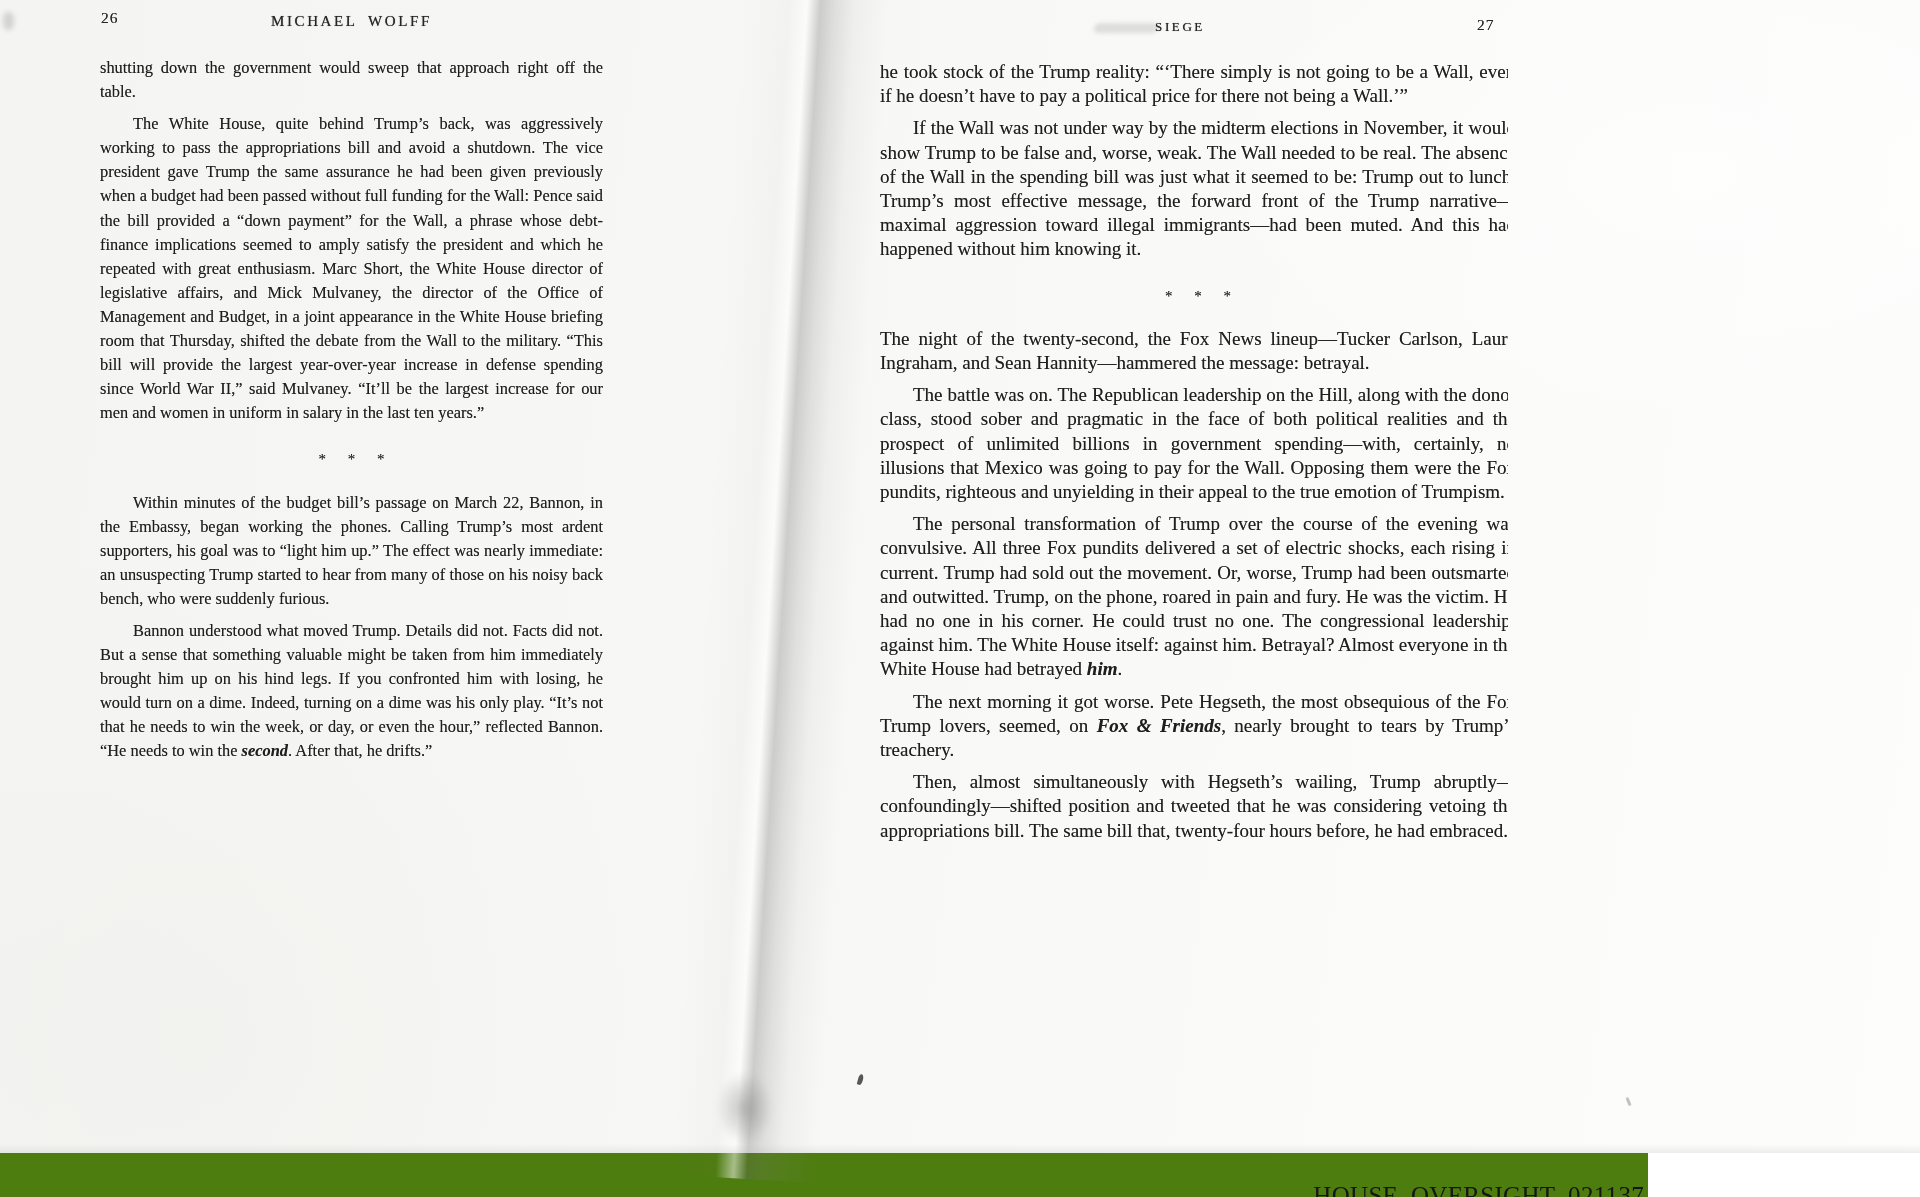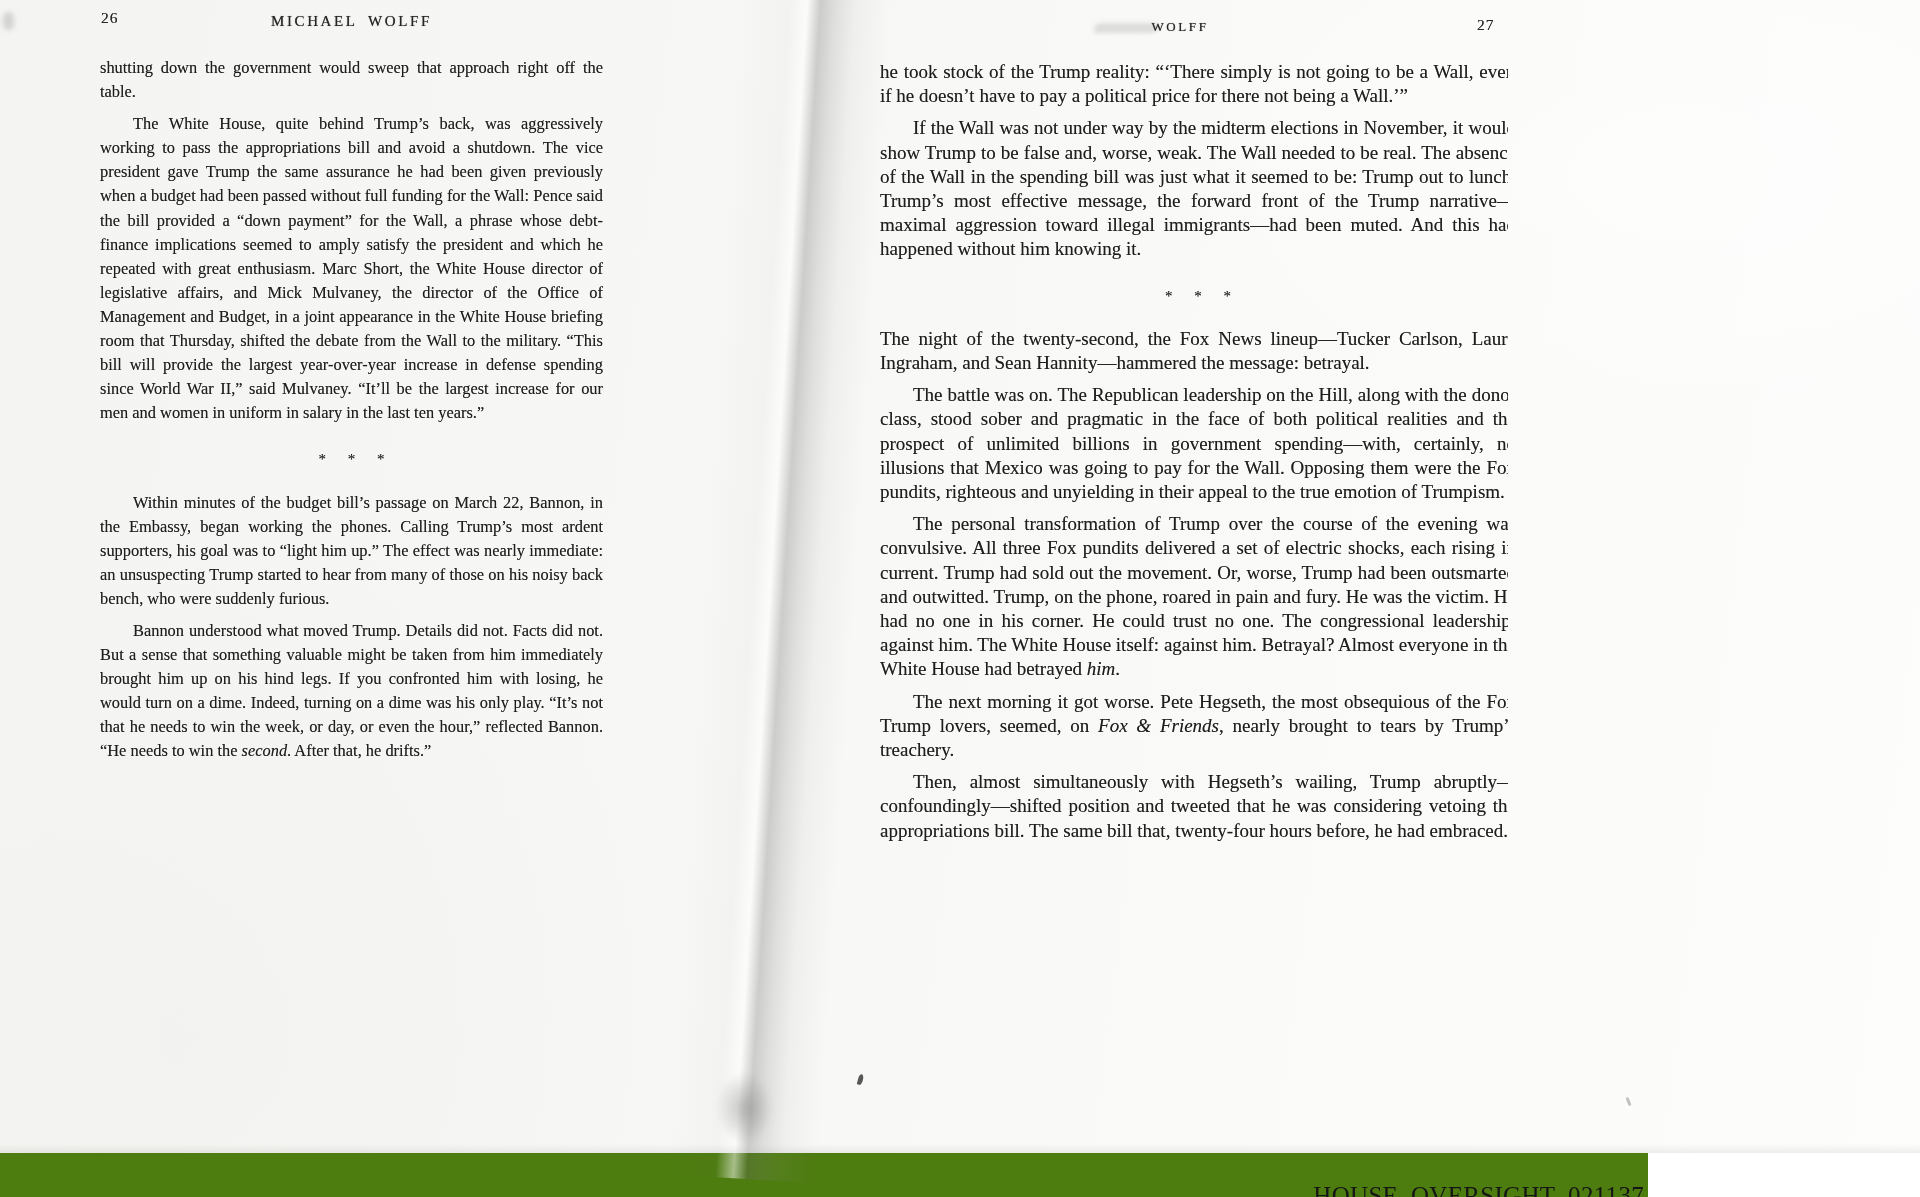--- a/index.html
+++ b/index.html
@@ -147,7 +147,7 @@
     </div>
 
     <div>
-      <div class="running-right">WOLFF</div>
+      <div class="running-right">SIEGE</div>
       <span class="folio-right">27</span>
       <div class="column-clip">
         <div class="column-right">

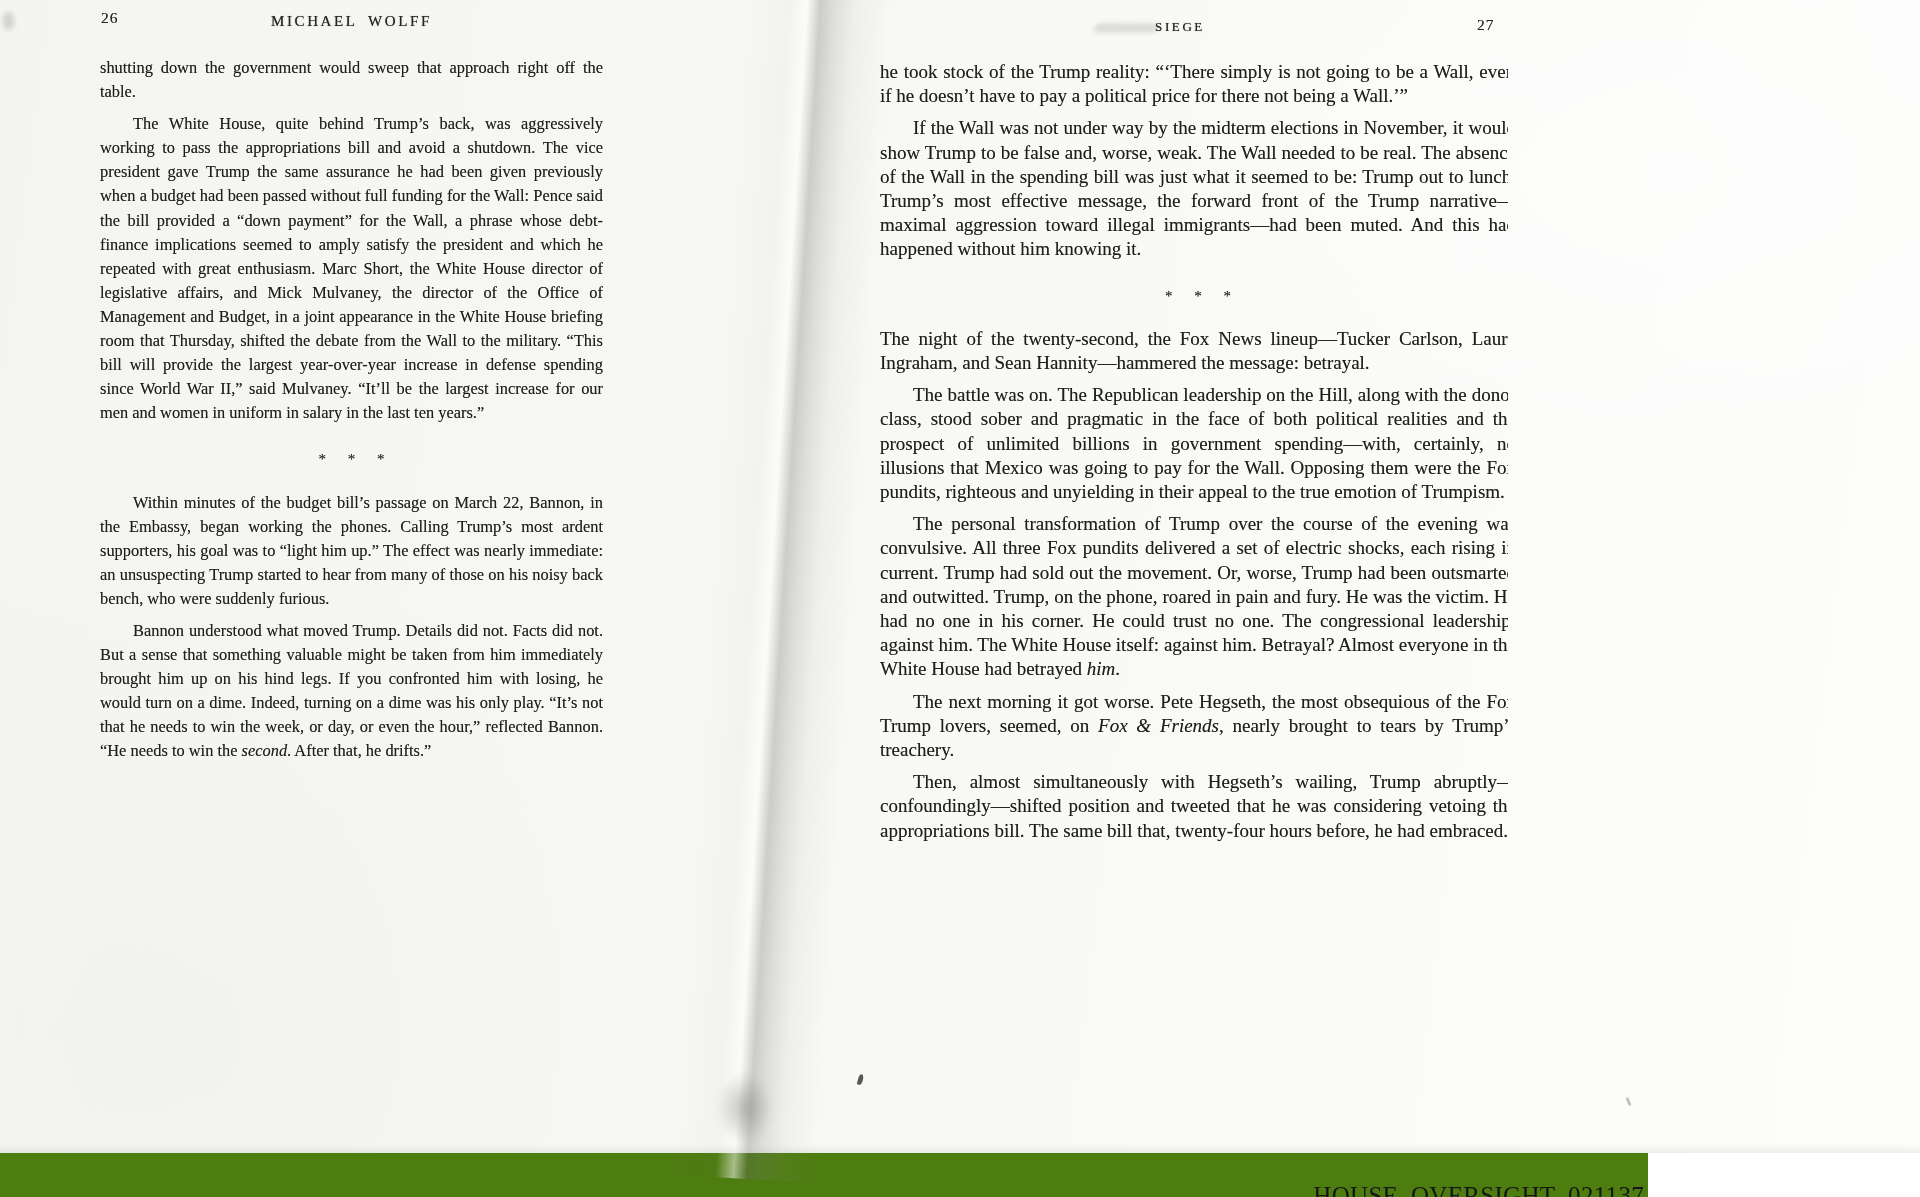--- a/index.html
+++ b/index.html
@@ -84,7 +84,7 @@
   }
   .para { margin: 8px; text-align: justify; }
   .para.indent { text-indent: 33px; }
-  .italic { font-style: italic; }
+  .italic { font-style: italic; font-weight: bold; }
   .separator {
     text-align: center; letter-spacing: 9px; text-indent: 9px;
     font-size: 15px; padding: 14px 0 11px 0; color: #1e1e1c;

